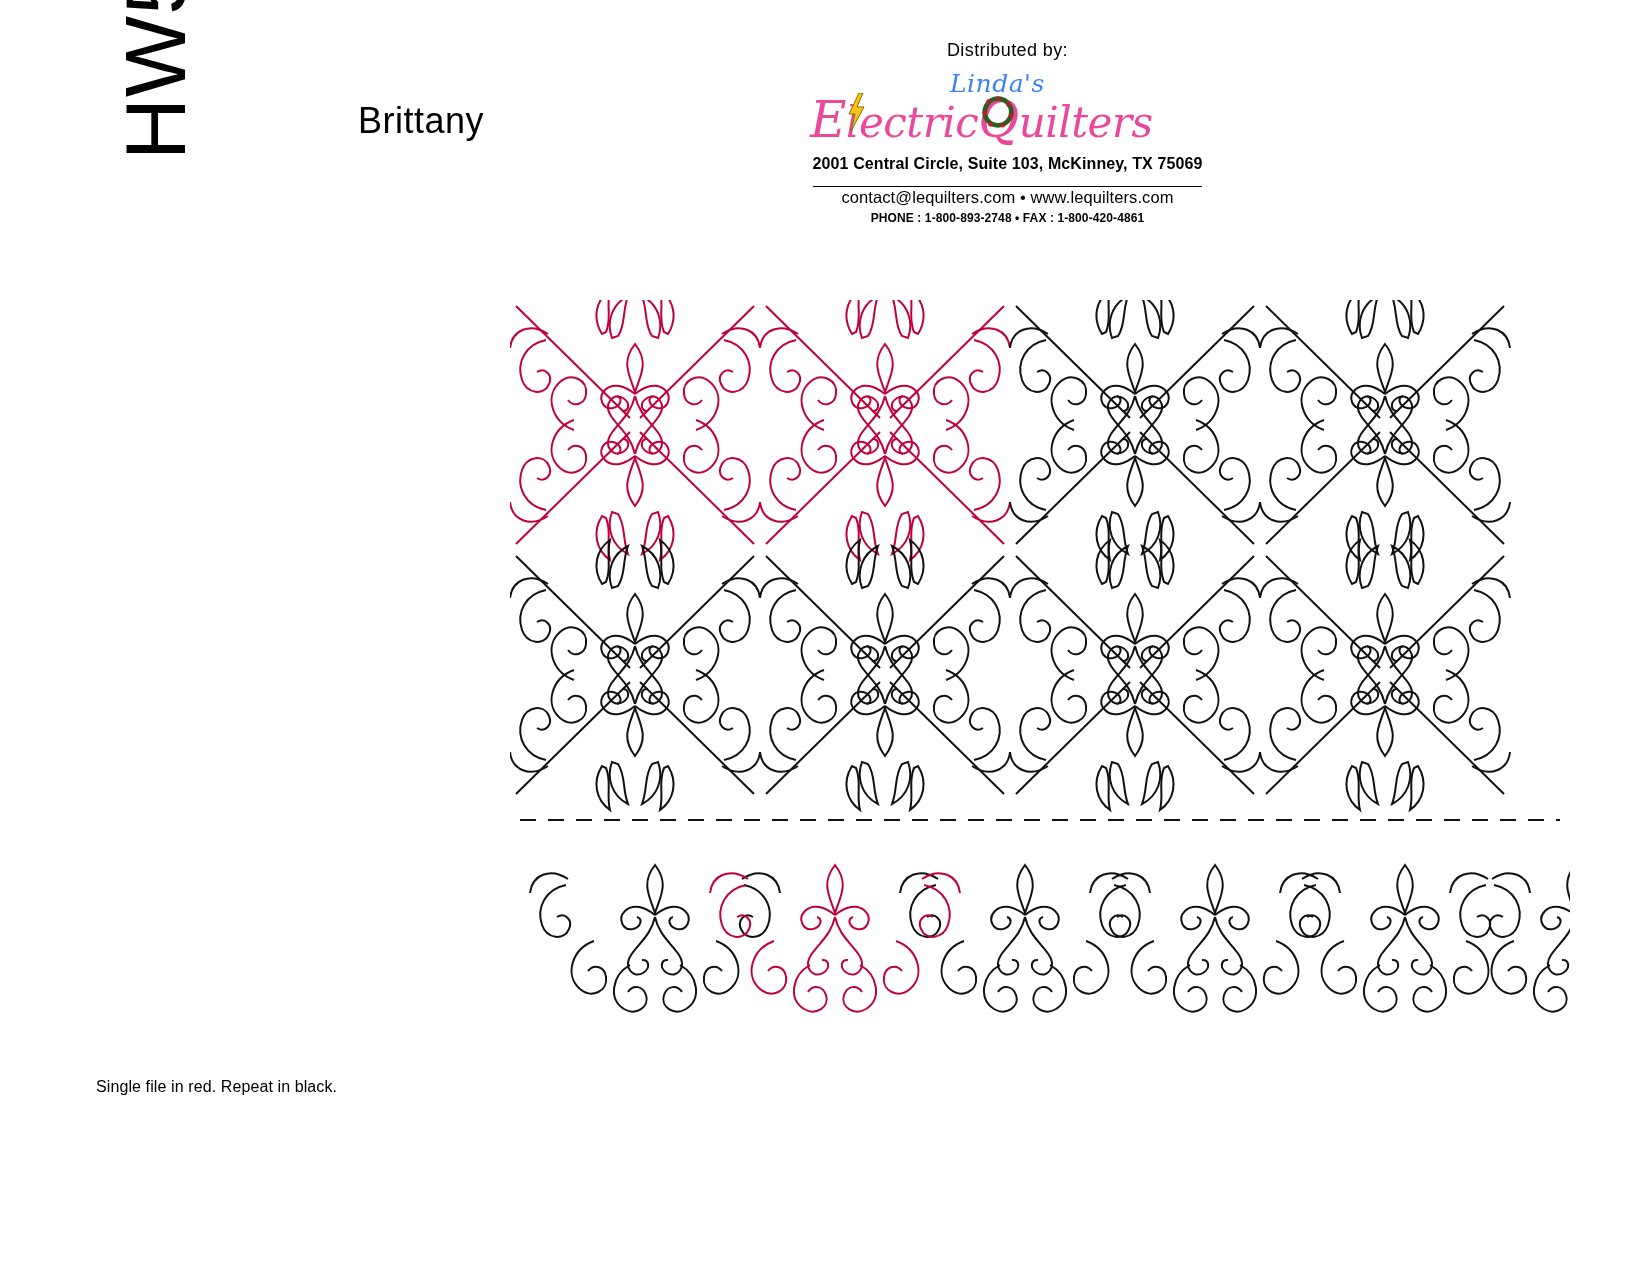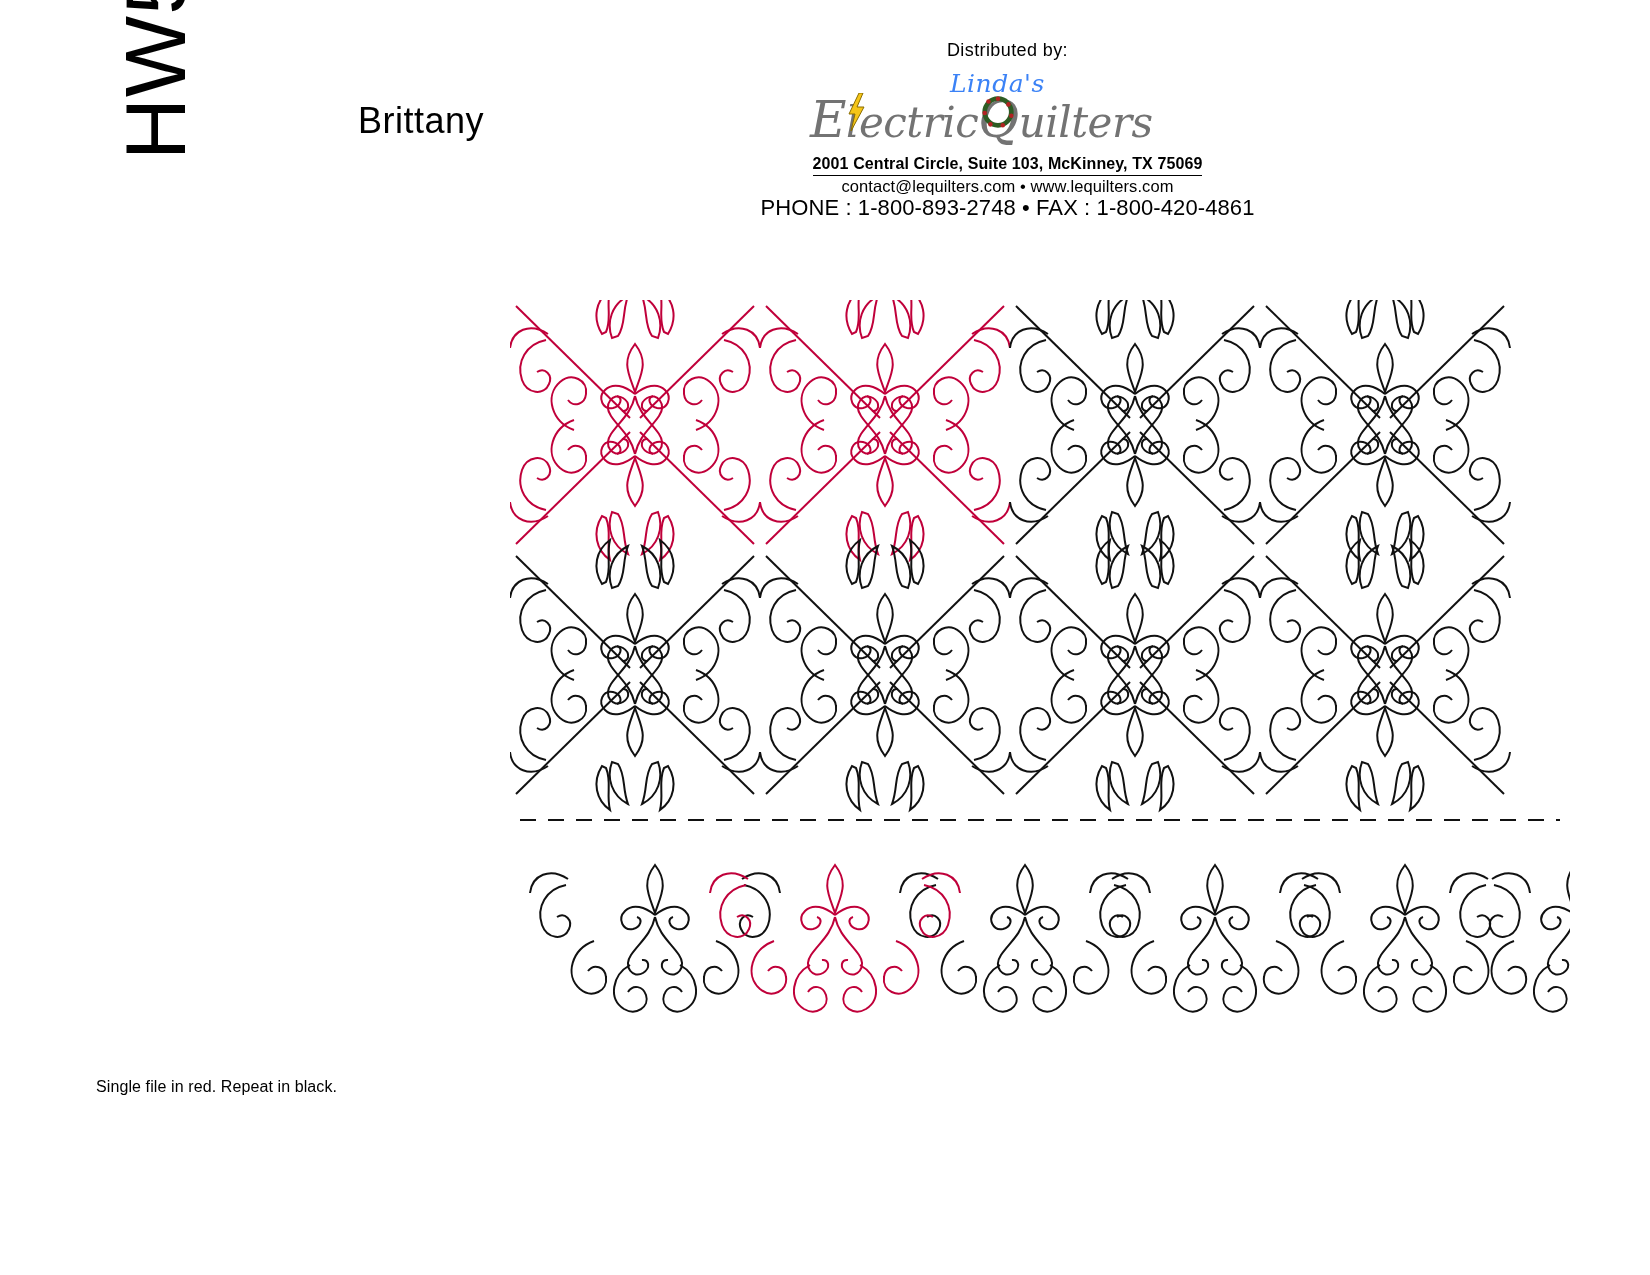--- a/index.html
+++ b/index.html
@@ -81,7 +81,7 @@
     font-family: "DejaVu Serif", serif;
     font-style: italic;
     font-size: 42px;
-    color: #737373;
+    color: #ec4899;
     white-space: nowrap;
     letter-spacing: -0.5px;
   }

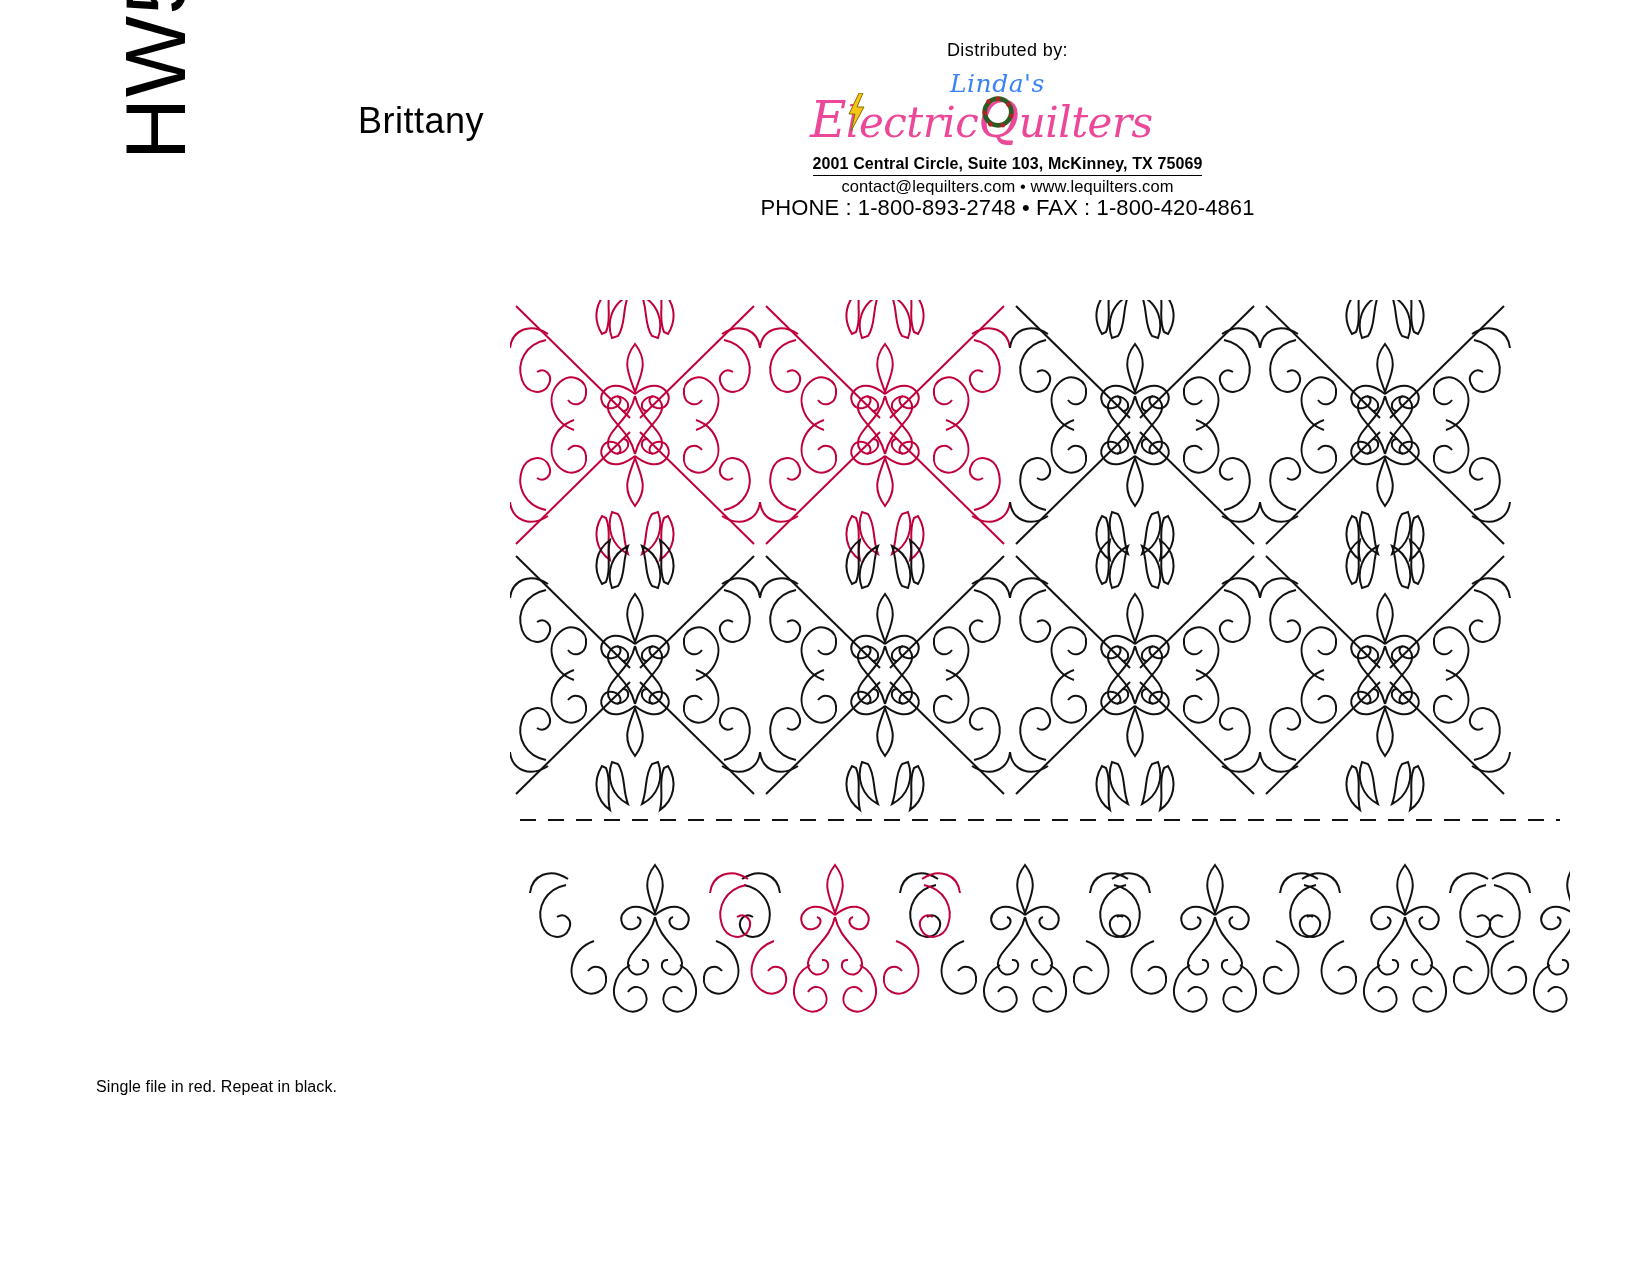--- a/index.html
+++ b/index.html
@@ -122,7 +122,7 @@
     font-size: 16px;
     border-bottom: 1px solid #000;
     display: inline-block;
-    padding-bottom: 1px;
+    padding-bottom: 12px;
   }
   .addr-lines .line3 { font-weight: normal; font-size: 22px; }
 

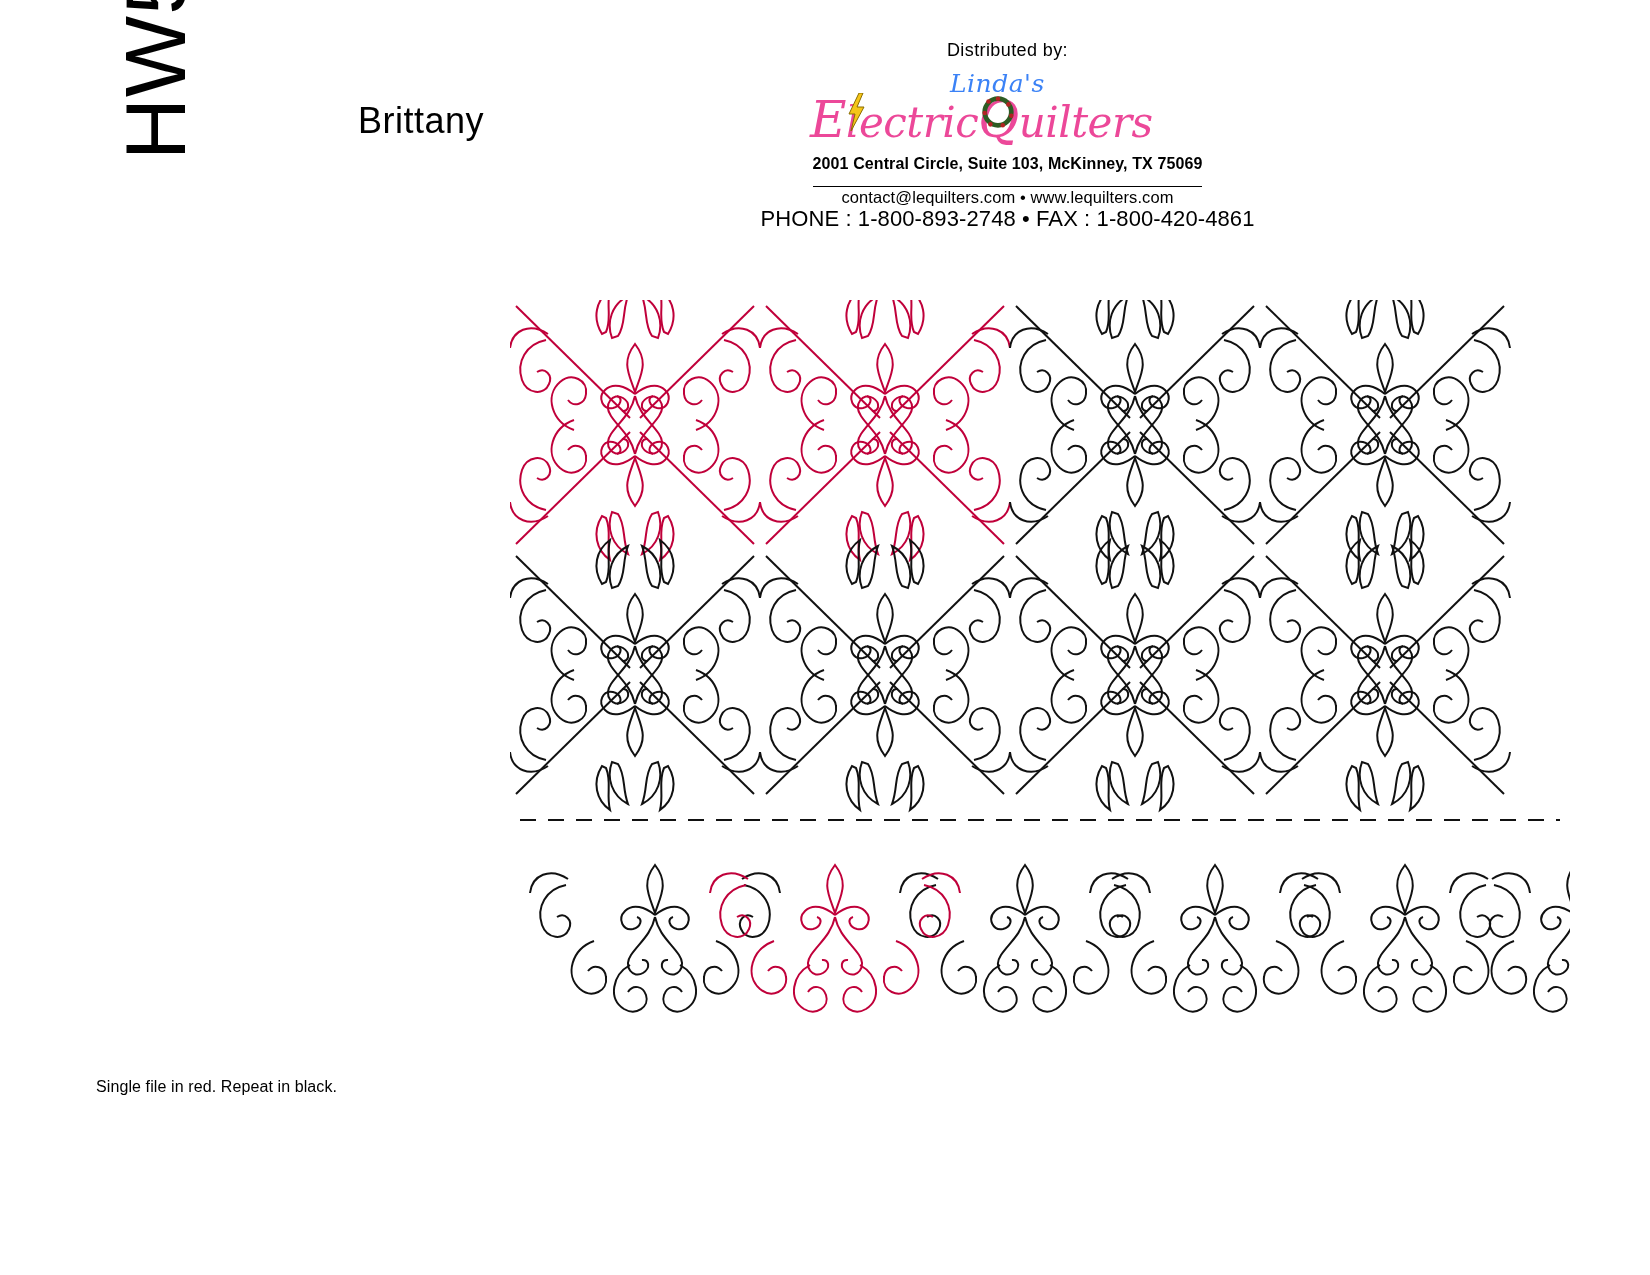--- a/index.html
+++ b/index.html
@@ -124,7 +124,7 @@
     display: inline-block;
     padding-bottom: 12px;
   }
-  .addr-lines .line3 { font-weight: normal; font-size: 22px; }
+  .addr-lines .line3 { font-weight: bold; font-size: 12px; }
 
   
   .art {

